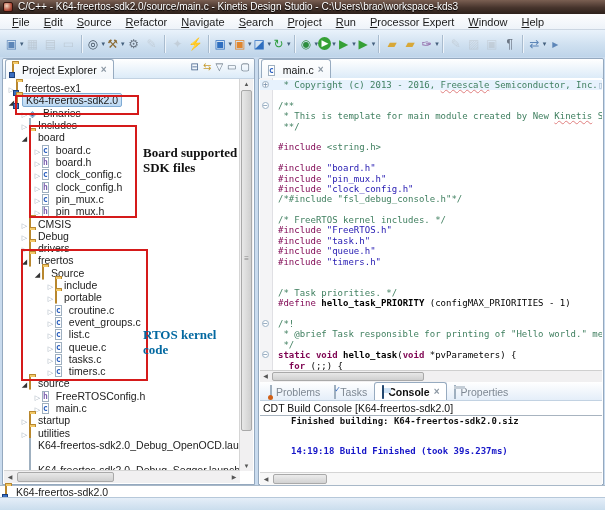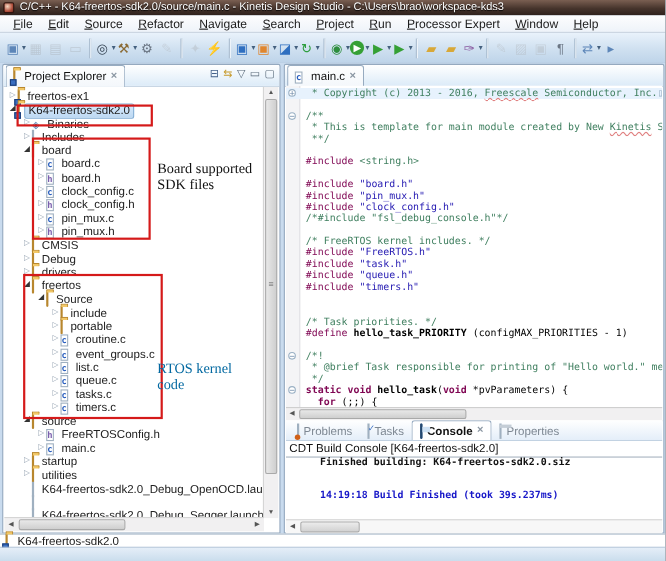--- a/index.html
+++ b/index.html
@@ -44,7 +44,7 @@
   .hdr-icons span{cursor:default;}
   
   #tree{position:absolute;top:20px;left:1px;right:14px;bottom:13px;overflow:hidden;padding-top:3px;}
-  .trow{height:12.3px;display:flex;align-items:flex-start;white-space:nowrap;font-size:10.5px;}
+  .trow{height:12.3px;display:flex;align-items:flex-end;white-space:nowrap;font-size:10.5px;}
   .exp{width:9px;text-align:center;flex:none;}
   .exp.closed{color:#9aa7b5;font-size:7px;}
   .exp.open{color:#333;font-size:7px;}

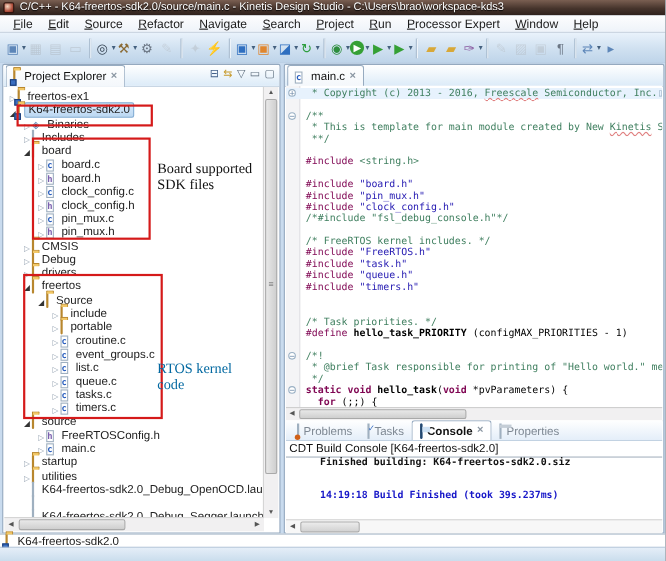--- a/index.html
+++ b/index.html
@@ -69,7 +69,7 @@
   #rbox1{left:12px;top:36px;width:120px;height:16px;}
   #rbox2{left:26px;top:66px;width:104px;height:89px;}
   #rbox3{left:18px;top:190px;width:123px;height:128px;}
-  .ann{position:absolute;font-family:"Liberation Serif",serif;font-weight:normal;font-size:13px;line-height:15px;pointer-events:none;}
+  .ann{position:absolute;font-family:"Liberation Serif",serif;font-weight:bold;font-size:13px;line-height:15px;pointer-events:none;}
   #ann1{left:140px;top:86px;color:#111;}
   #ann2{left:140px;top:268px;color:#0369a1;}
   

